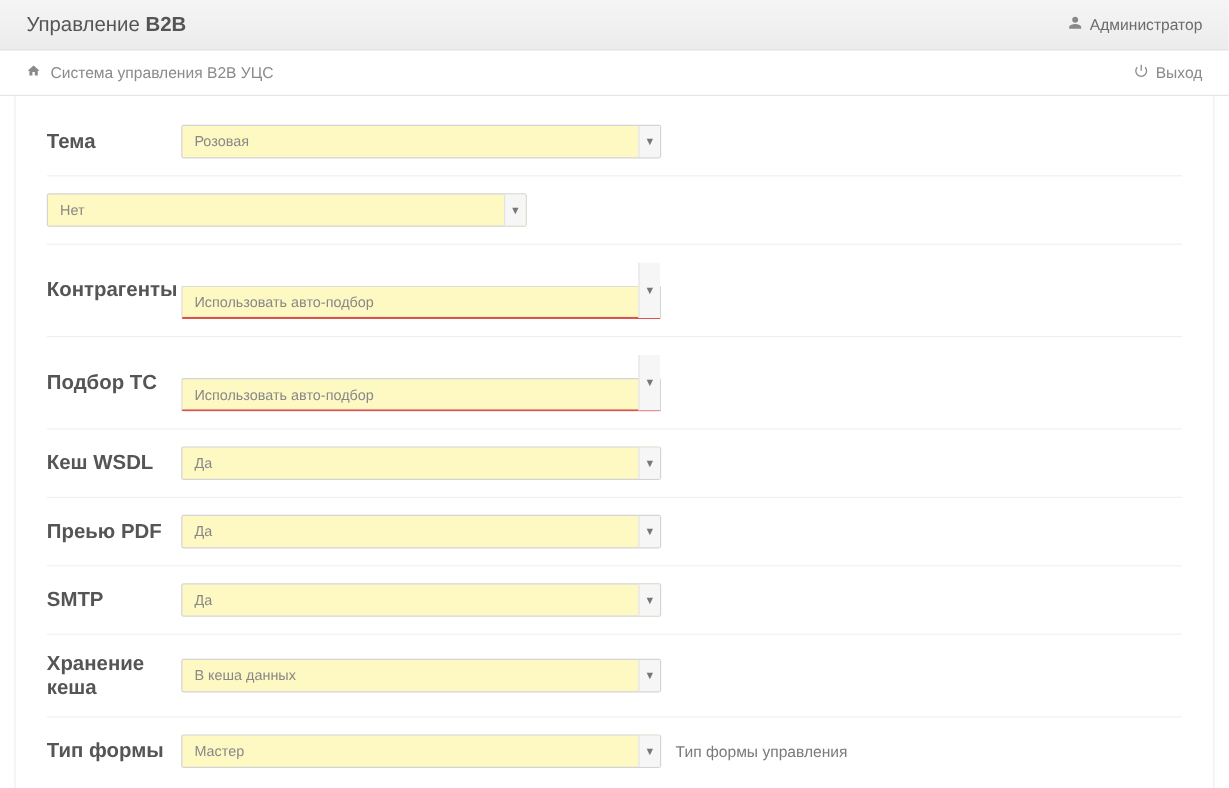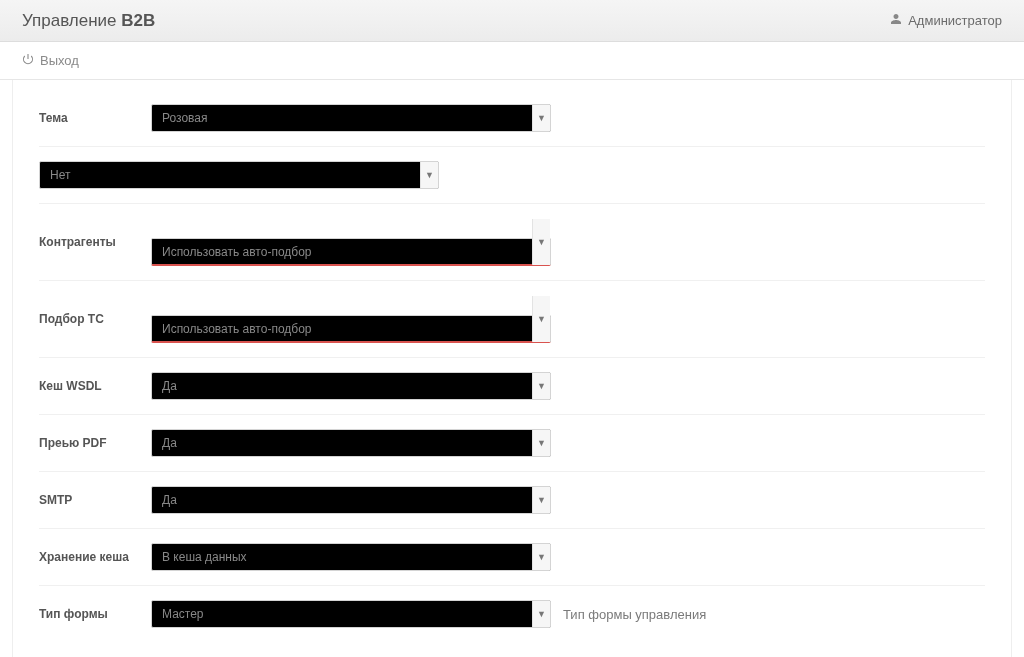--- a/index.html
+++ b/index.html
@@ -129,6 +129,14 @@
 </div>
 
 <div class="crumbbar">
+  <div class="crumb-left">
+    <span class="icon">
+      <svg width="12" height="12" viewBox="0 0 24 24" fill="#8a8a8a">
+          <path d="M10 20v-6h4v6h5v-8h3L12 3 2 12h3v8z"></path>
+        </svg>
+    </span>
+    <span>Система управления B2B УЦС</span>
+  </div>
   <div class="exit">
     <span class="icon">
       <svg width="12" height="12" viewBox="0 0 24 24" fill="none" stroke="#8a8a8a" stroke-width="2.2">

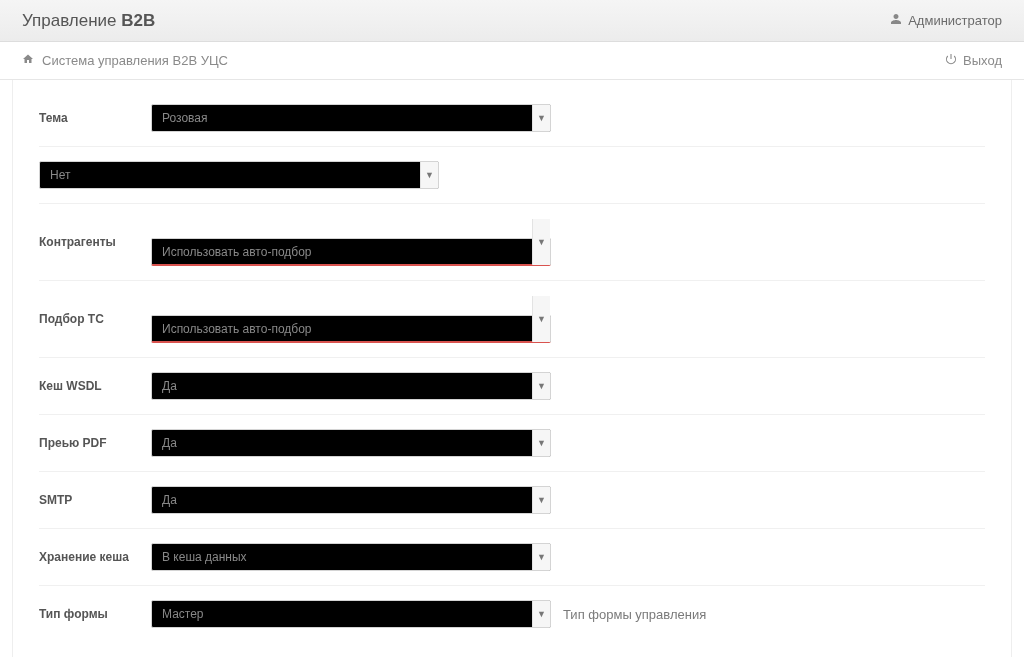--- a/index.html
+++ b/index.html
@@ -65,7 +65,7 @@
   .row:last-child { border-bottom: none; }
   .label {
     width: 112px;
-    font-size: 12px;
+    font-size: 17px;
     font-weight: 700;
     color: #555;
     flex-shrink: 0;

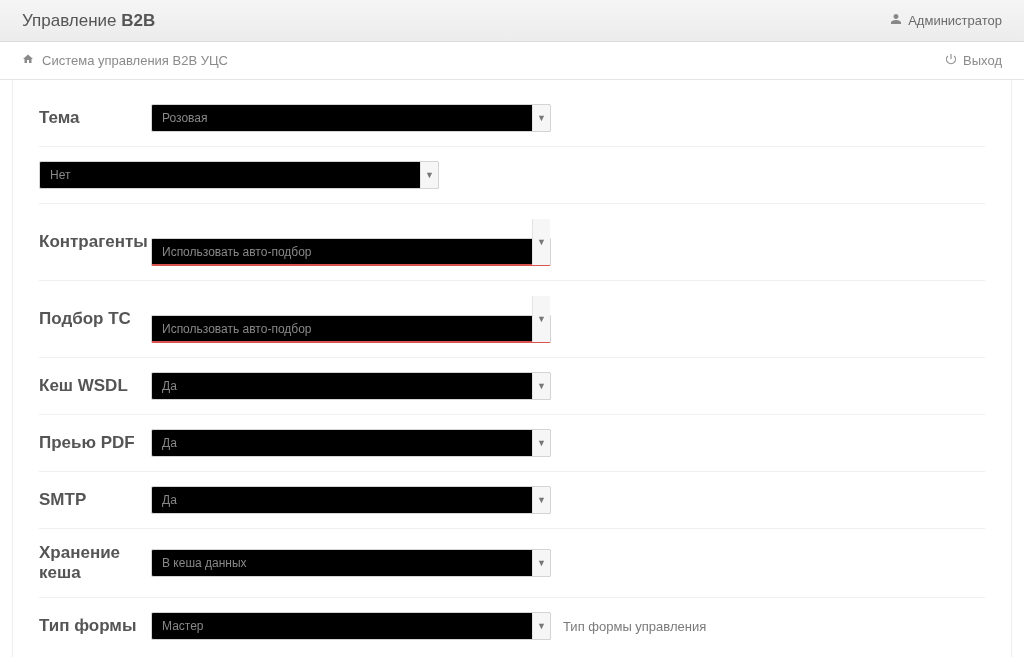--- a/index.html
+++ b/index.html
@@ -77,7 +77,7 @@
     width: 400px;
     height: 28px;
     border: 1px solid #d4d4d4;
-    background: #000000;
+    background: #fef9c3;
     color: #888;
     font-size: 12px;
     padding: 0 24px 0 10px;

